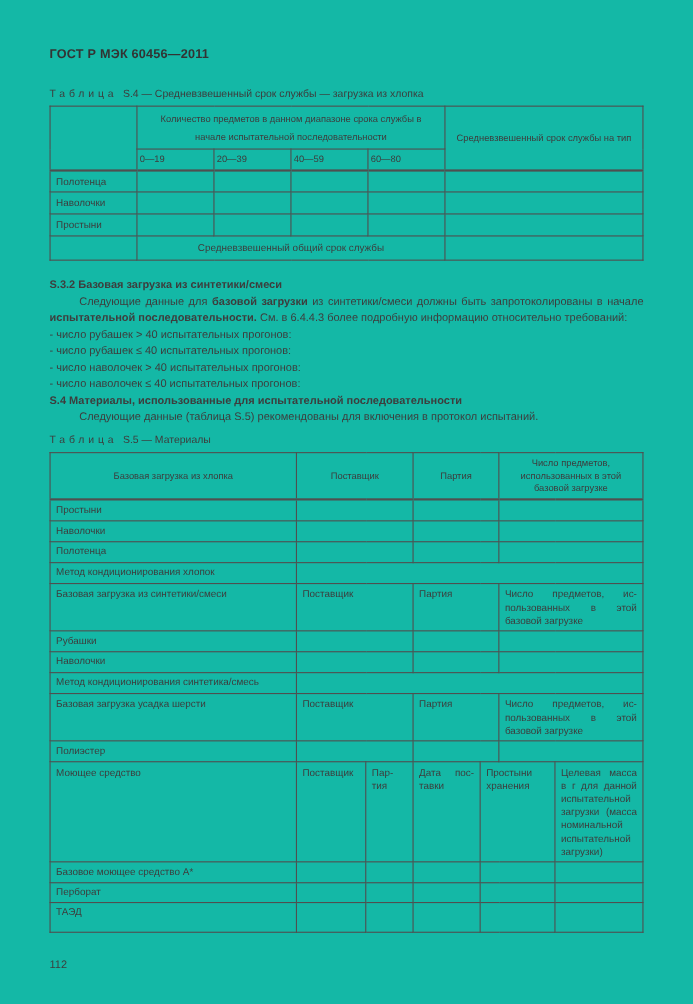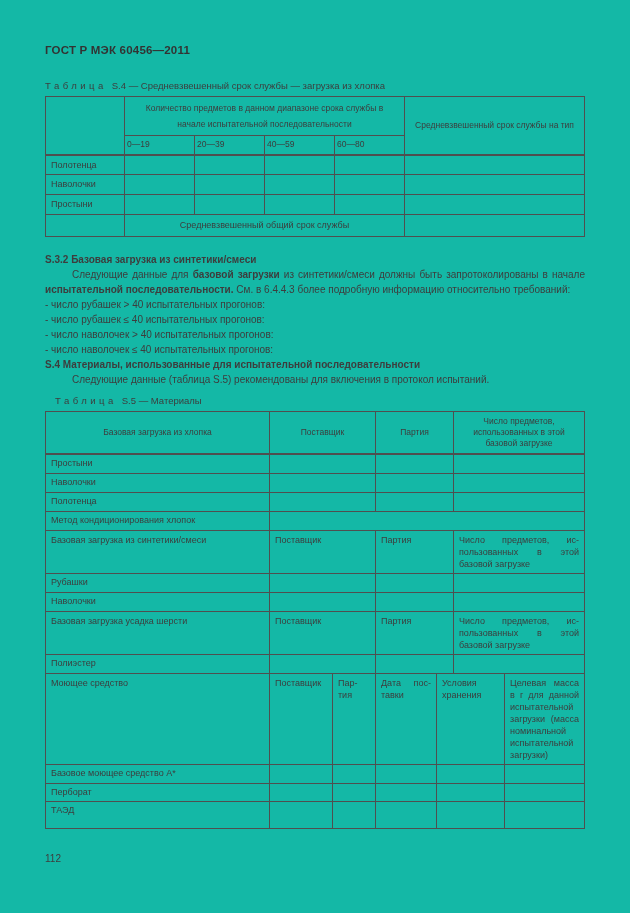--- a/index.html
+++ b/index.html
@@ -12,7 +12,7 @@
   .doc-title { font-weight:bold; font-size:11.5px; letter-spacing:0.2px; margin:0 0 24px 0; color:#333; }
   .caption { font-size:9.5px; margin:0 0 5px 0; }
   .capw { letter-spacing:3.5px; margin-right:5px;text-align:center; }
-  .cap2 { margin-top:8px;margin-left:10px; }
+  .cap2 { margin-top:8px; }
 
   table { border-collapse:collapse; table-layout:fixed; width:539px; }
   td { border:1px solid #4f4f4f; font-size:9px; line-height:11.5px; padding:3px 5px; vertical-align:top; }

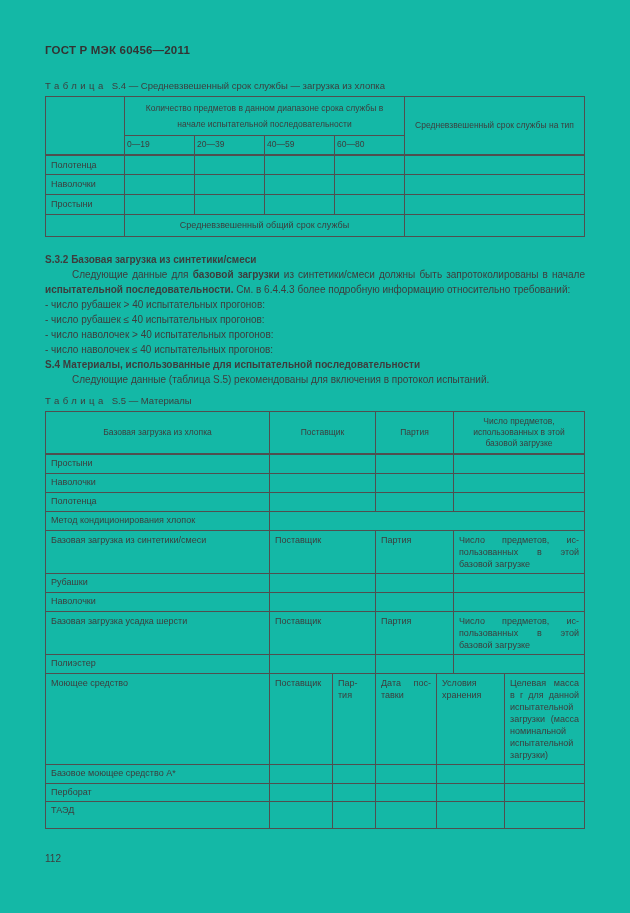--- a/index.html
+++ b/index.html
@@ -184,6 +184,10 @@
         <td colspan="2"></td>
         <td colspan="2"></td>
       </tr>
+      <tr class="simple">
+        <td>Метод кондиционирования синтетика/смесь</td>
+        <td colspan="6"></td>
+      </tr>
 
       <tr>
         <td class="lh">Базовая загрузка усадка шерсти</td>

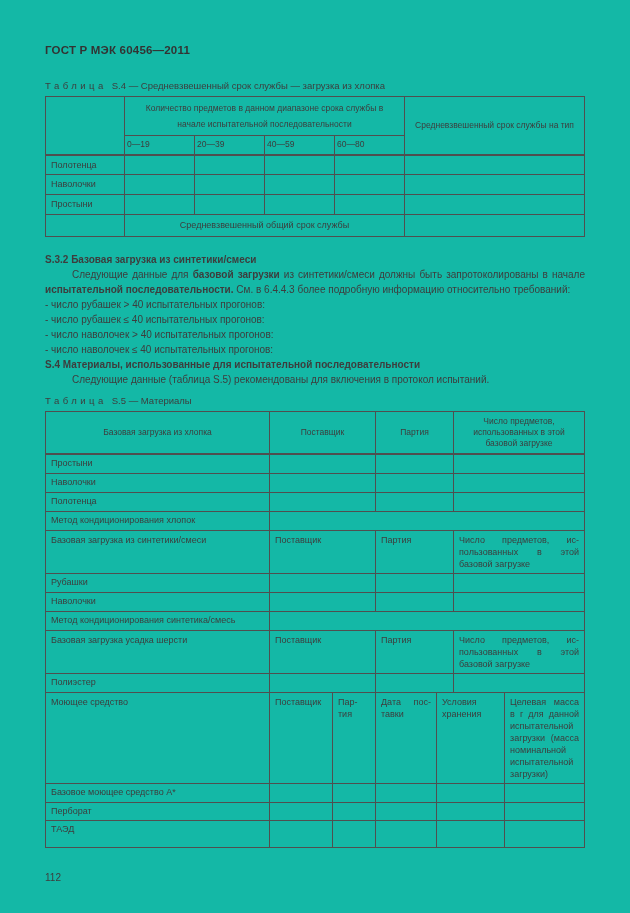--- a/index.html
+++ b/index.html
@@ -207,7 +207,7 @@
         <td class="lh">Поставщик</td>
         <td class="lh just">Пар-тия</td>
         <td class="lh just">Дата пос-тавки</td>
-        <td colspan="2" class="lh">Условия хранения</td>
+        <td colspan="2" class="lh">Простыни хранения</td>
         <td class="lh just">Целевая масса в г для данной испытательной загрузки (масса номинальной испытательной загрузки)</td>
       </tr>
       <tr class="simple">

